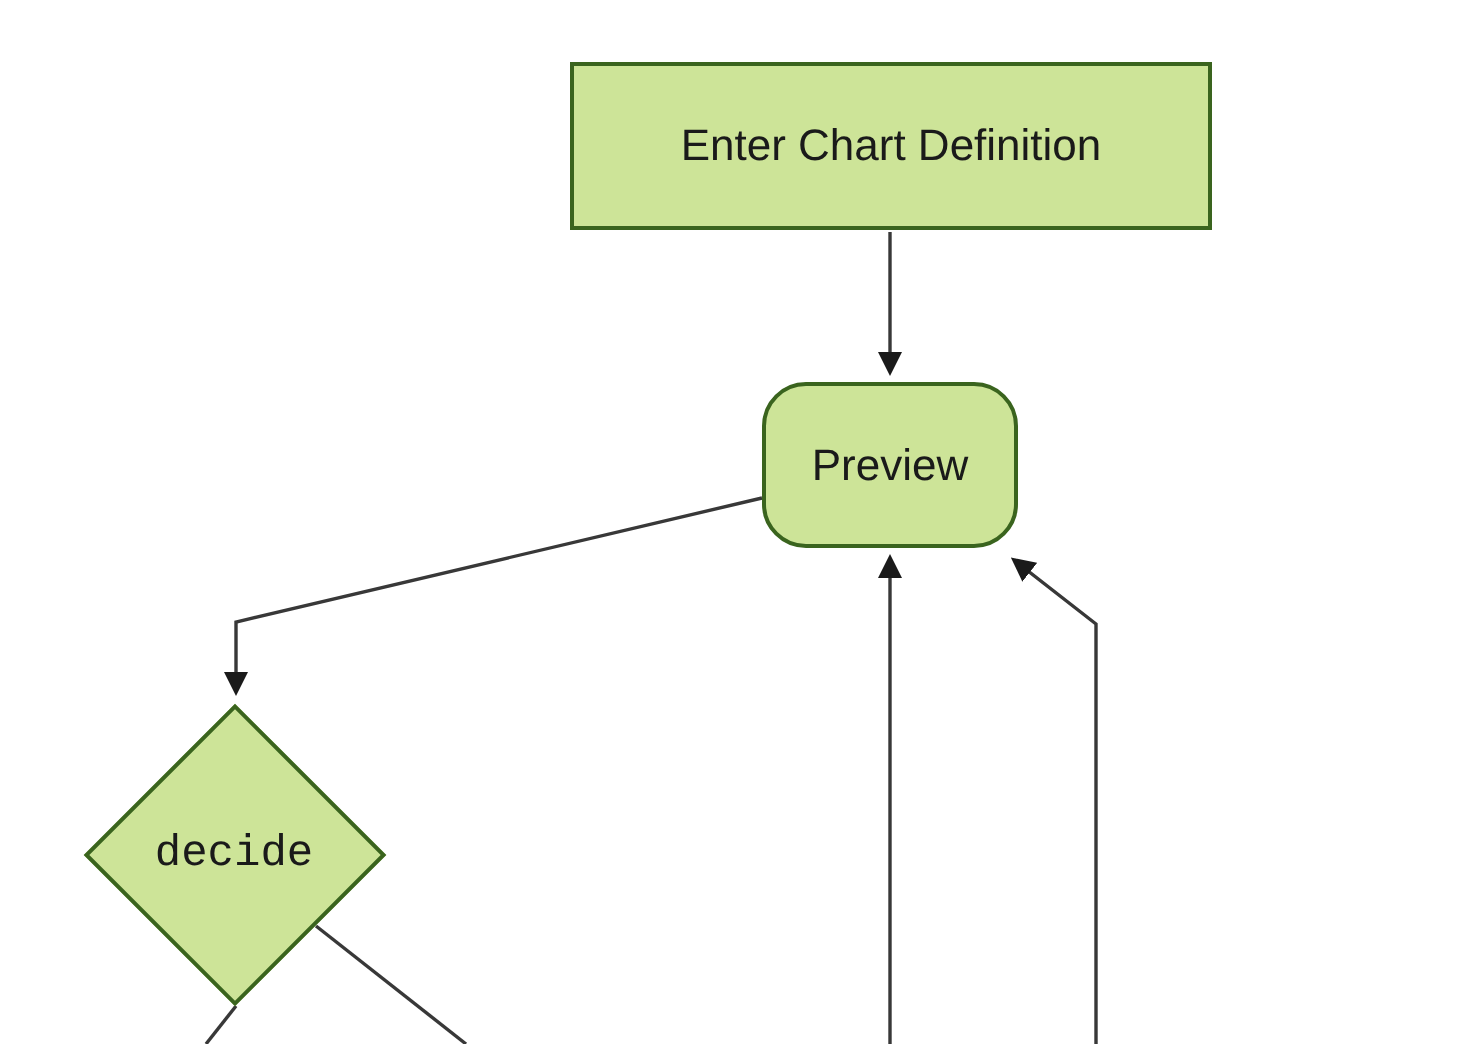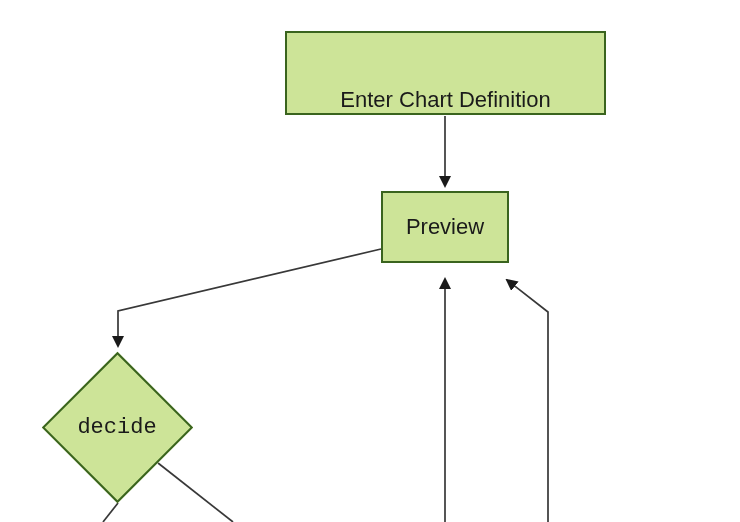--- a/index.html
+++ b/index.html
@@ -48,7 +48,6 @@
     top: 31px;
     width: 321px;
     height: 84px;
-    align-items: flex-end;
   }
   .node-rounded {
     left: 381px;

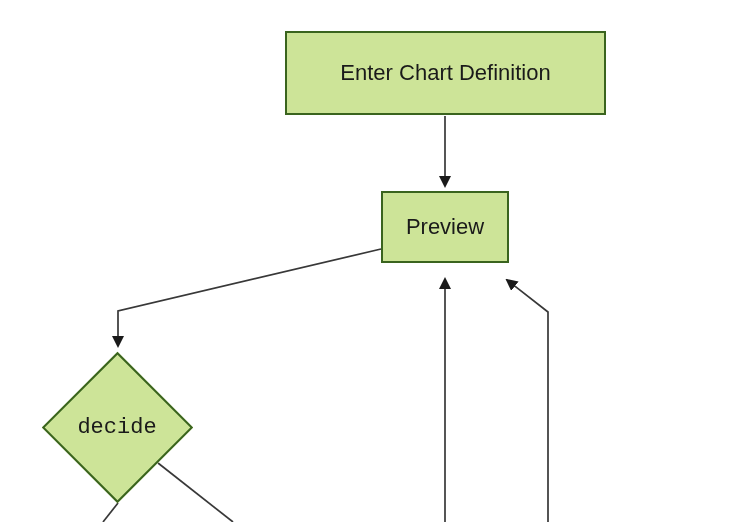--- a/index.html
+++ b/index.html
@@ -53,8 +53,8 @@
     left: 381px;
     top: 191px;
     width: 128px;
-    height: 72px;
-    border-radius: 0;
+    height: 83px;
+    border-radius: 22px;
   }
   .node-diamond {
     left: 64px;

